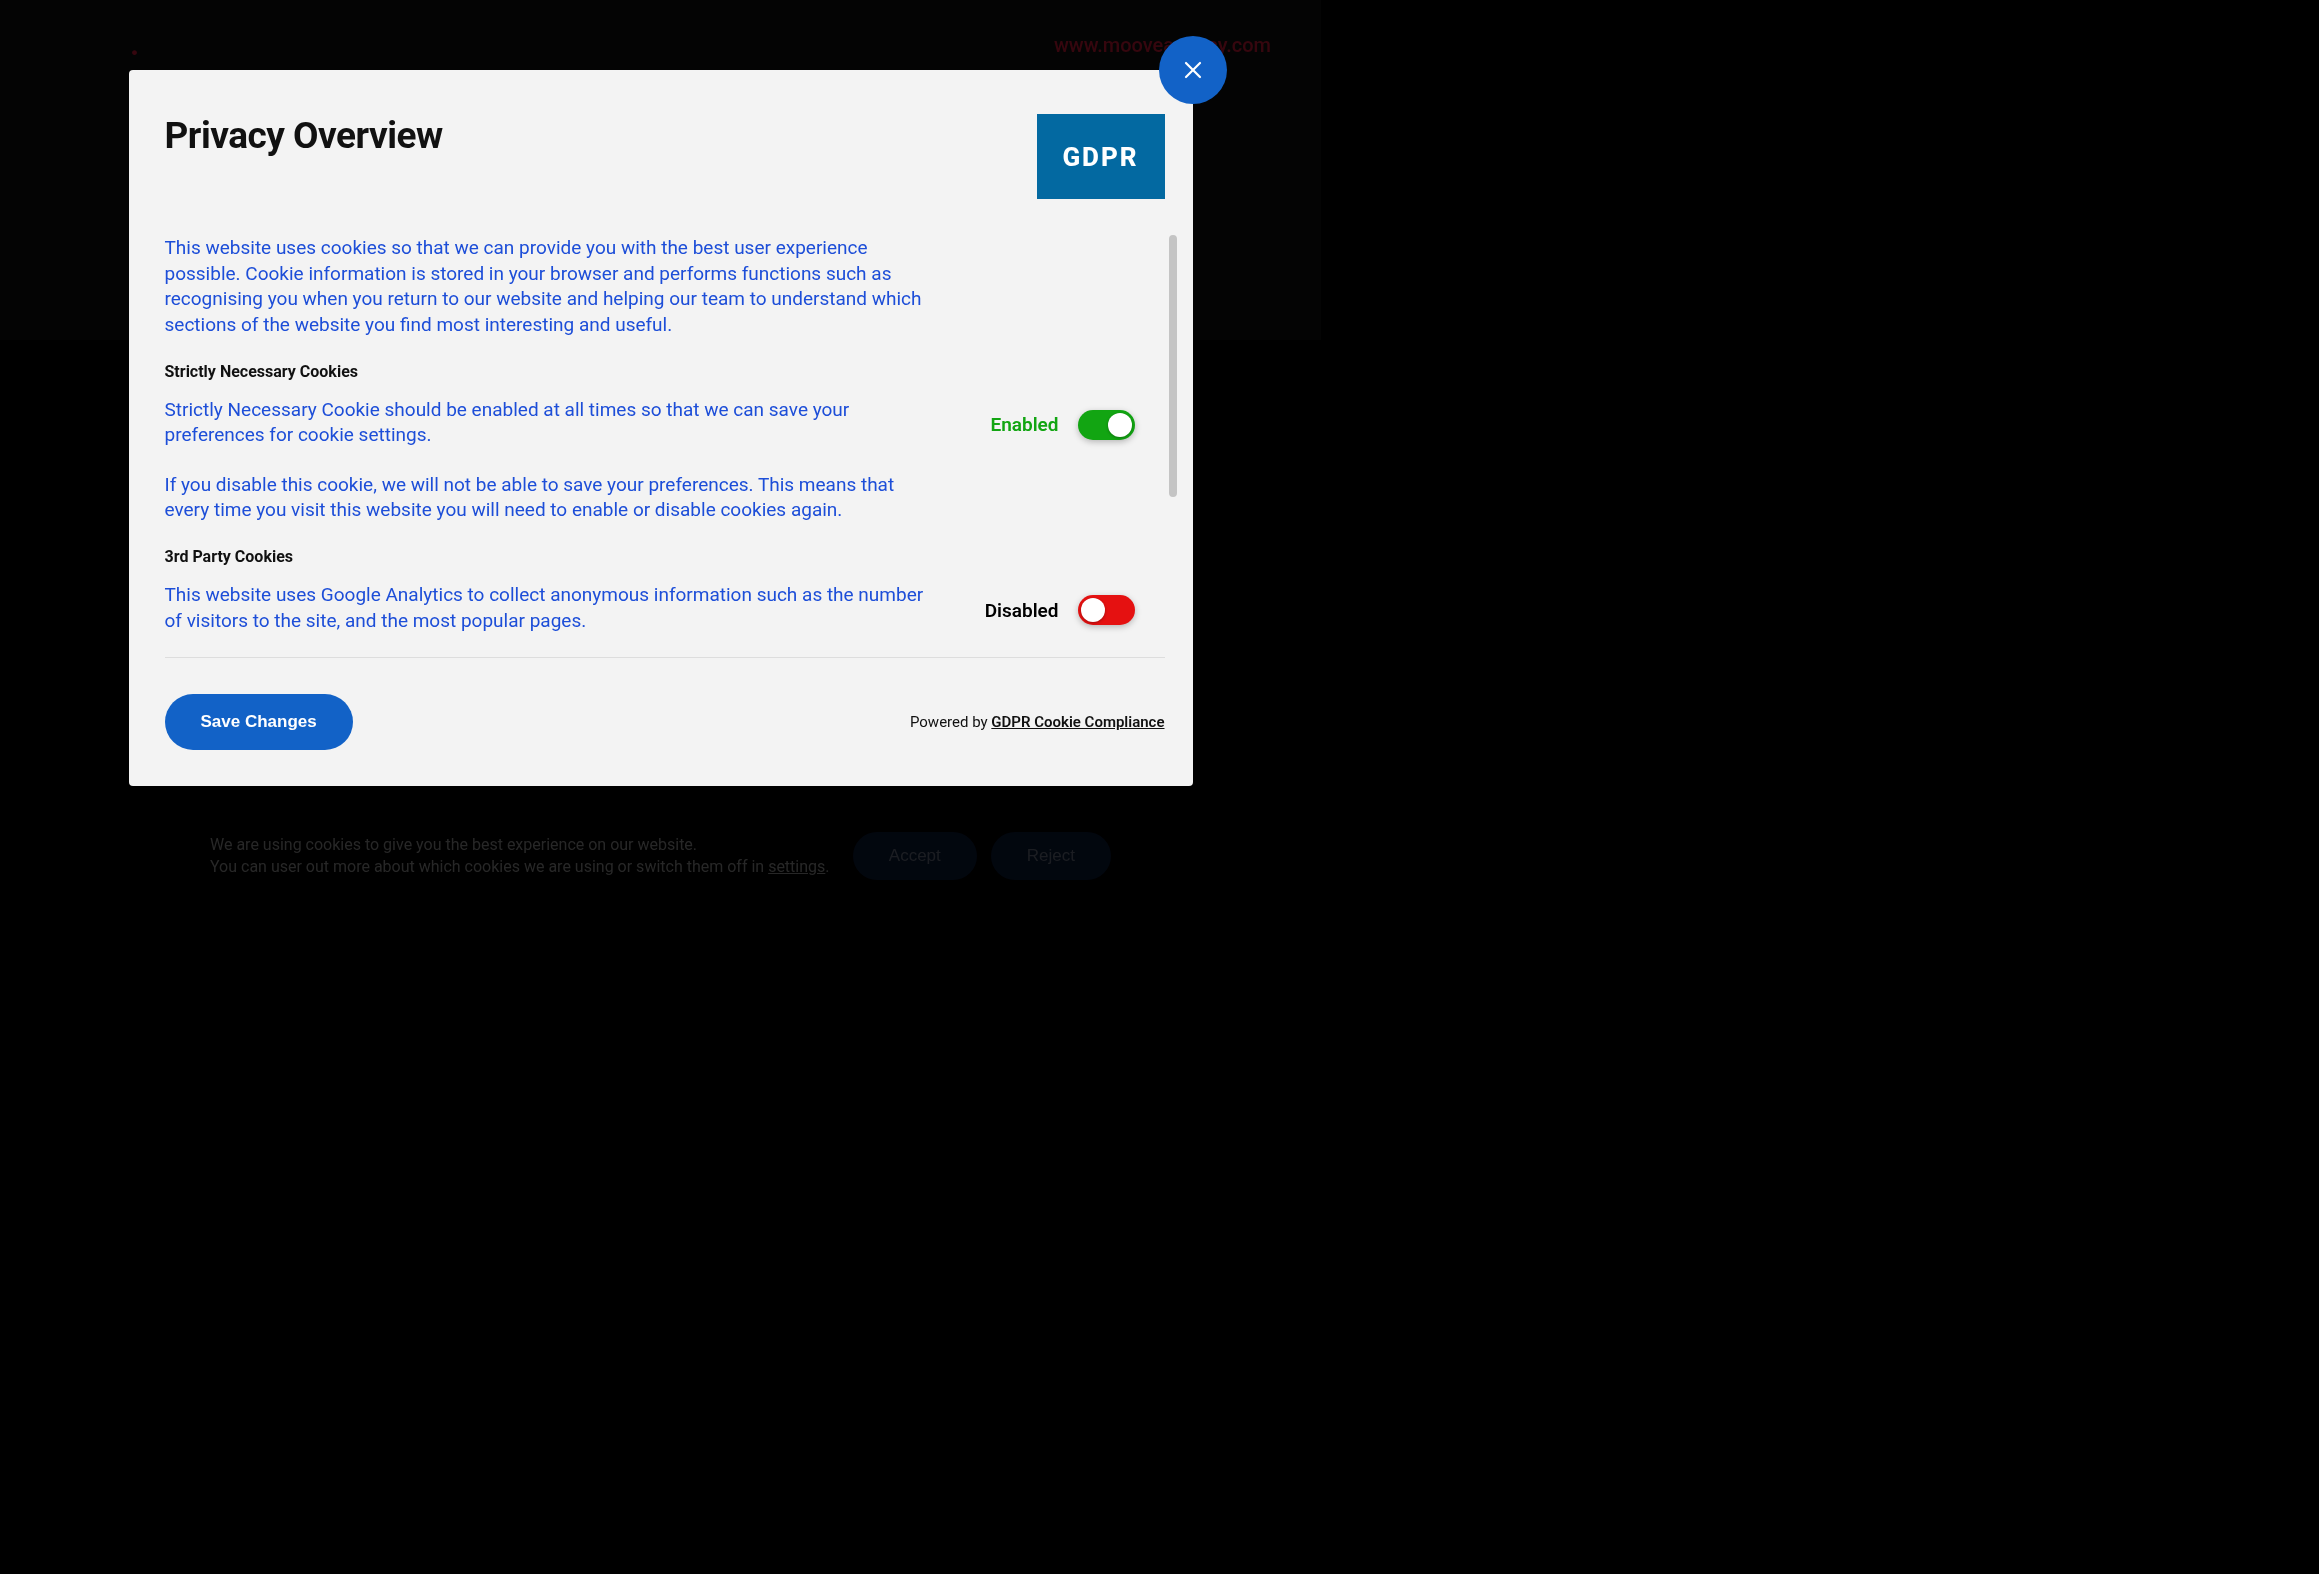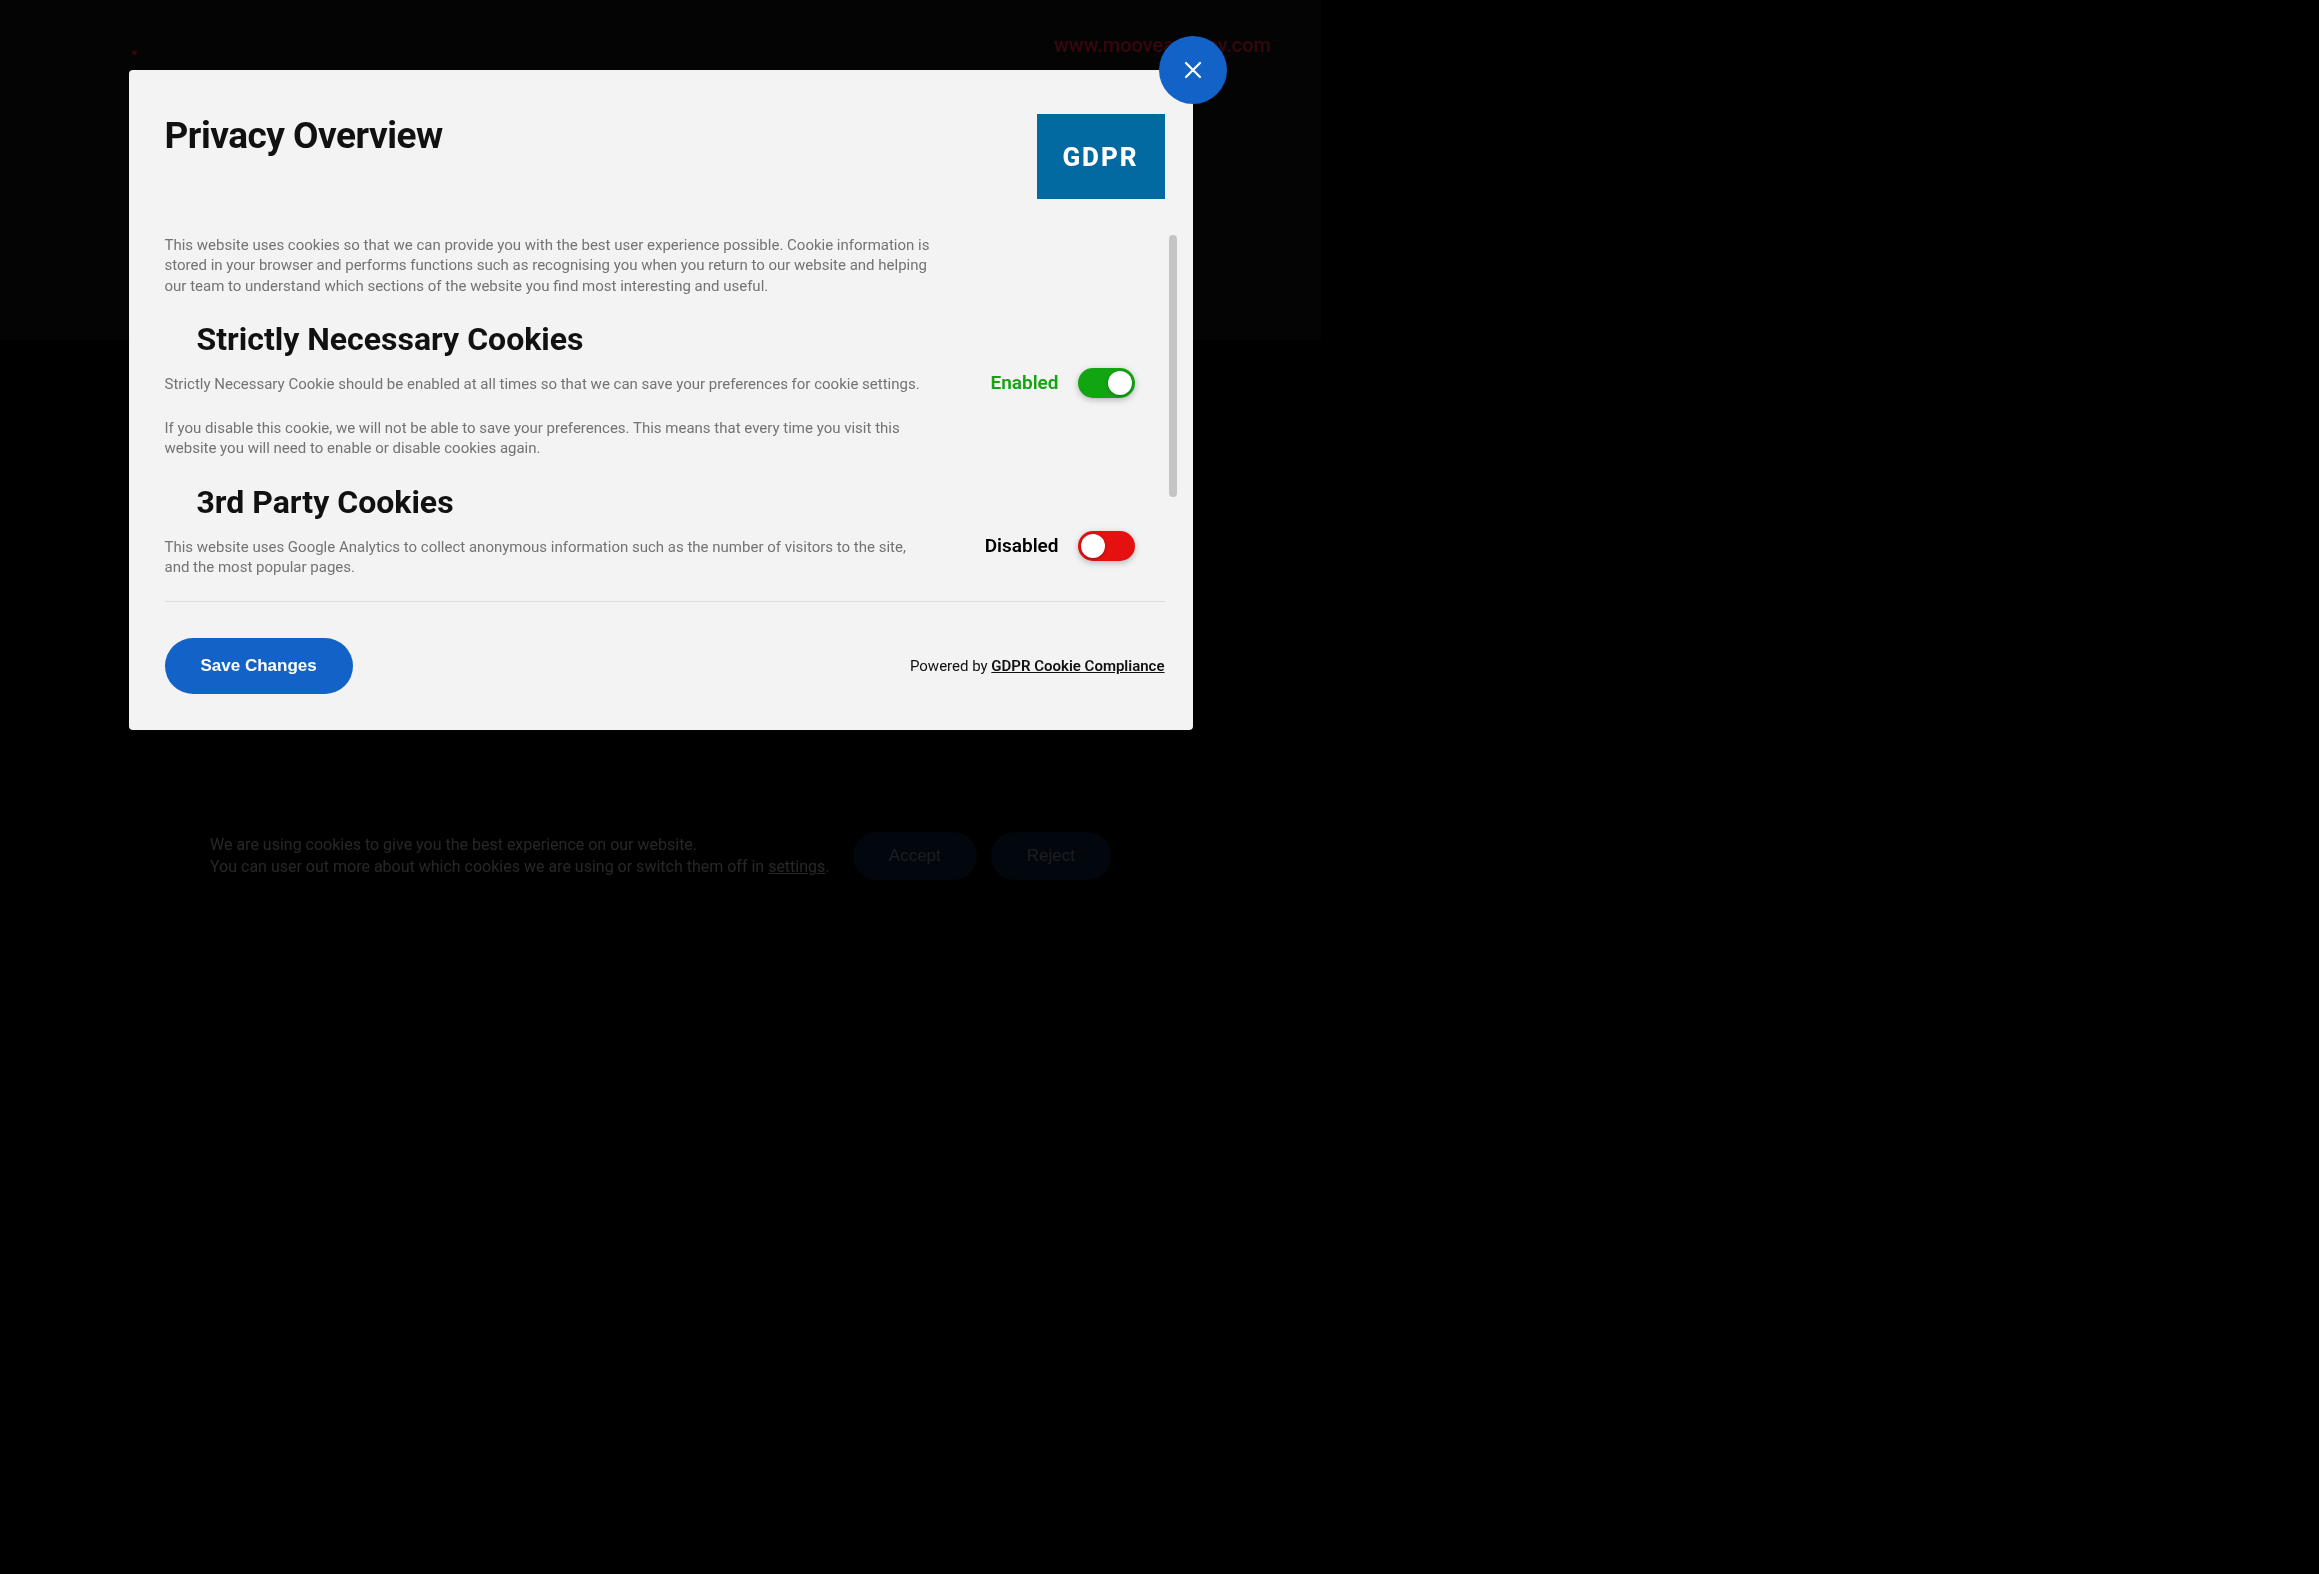--- a/index.html
+++ b/index.html
@@ -133,9 +133,9 @@
     }
 
     .modal-body p {
-      font-size: 15px;
+      font-size: 19px;
       line-height: 1.35;
-      color: #737373;
+      color: #1d4ed8;
       margin-bottom: 24px;
       max-width: 770px;
     }

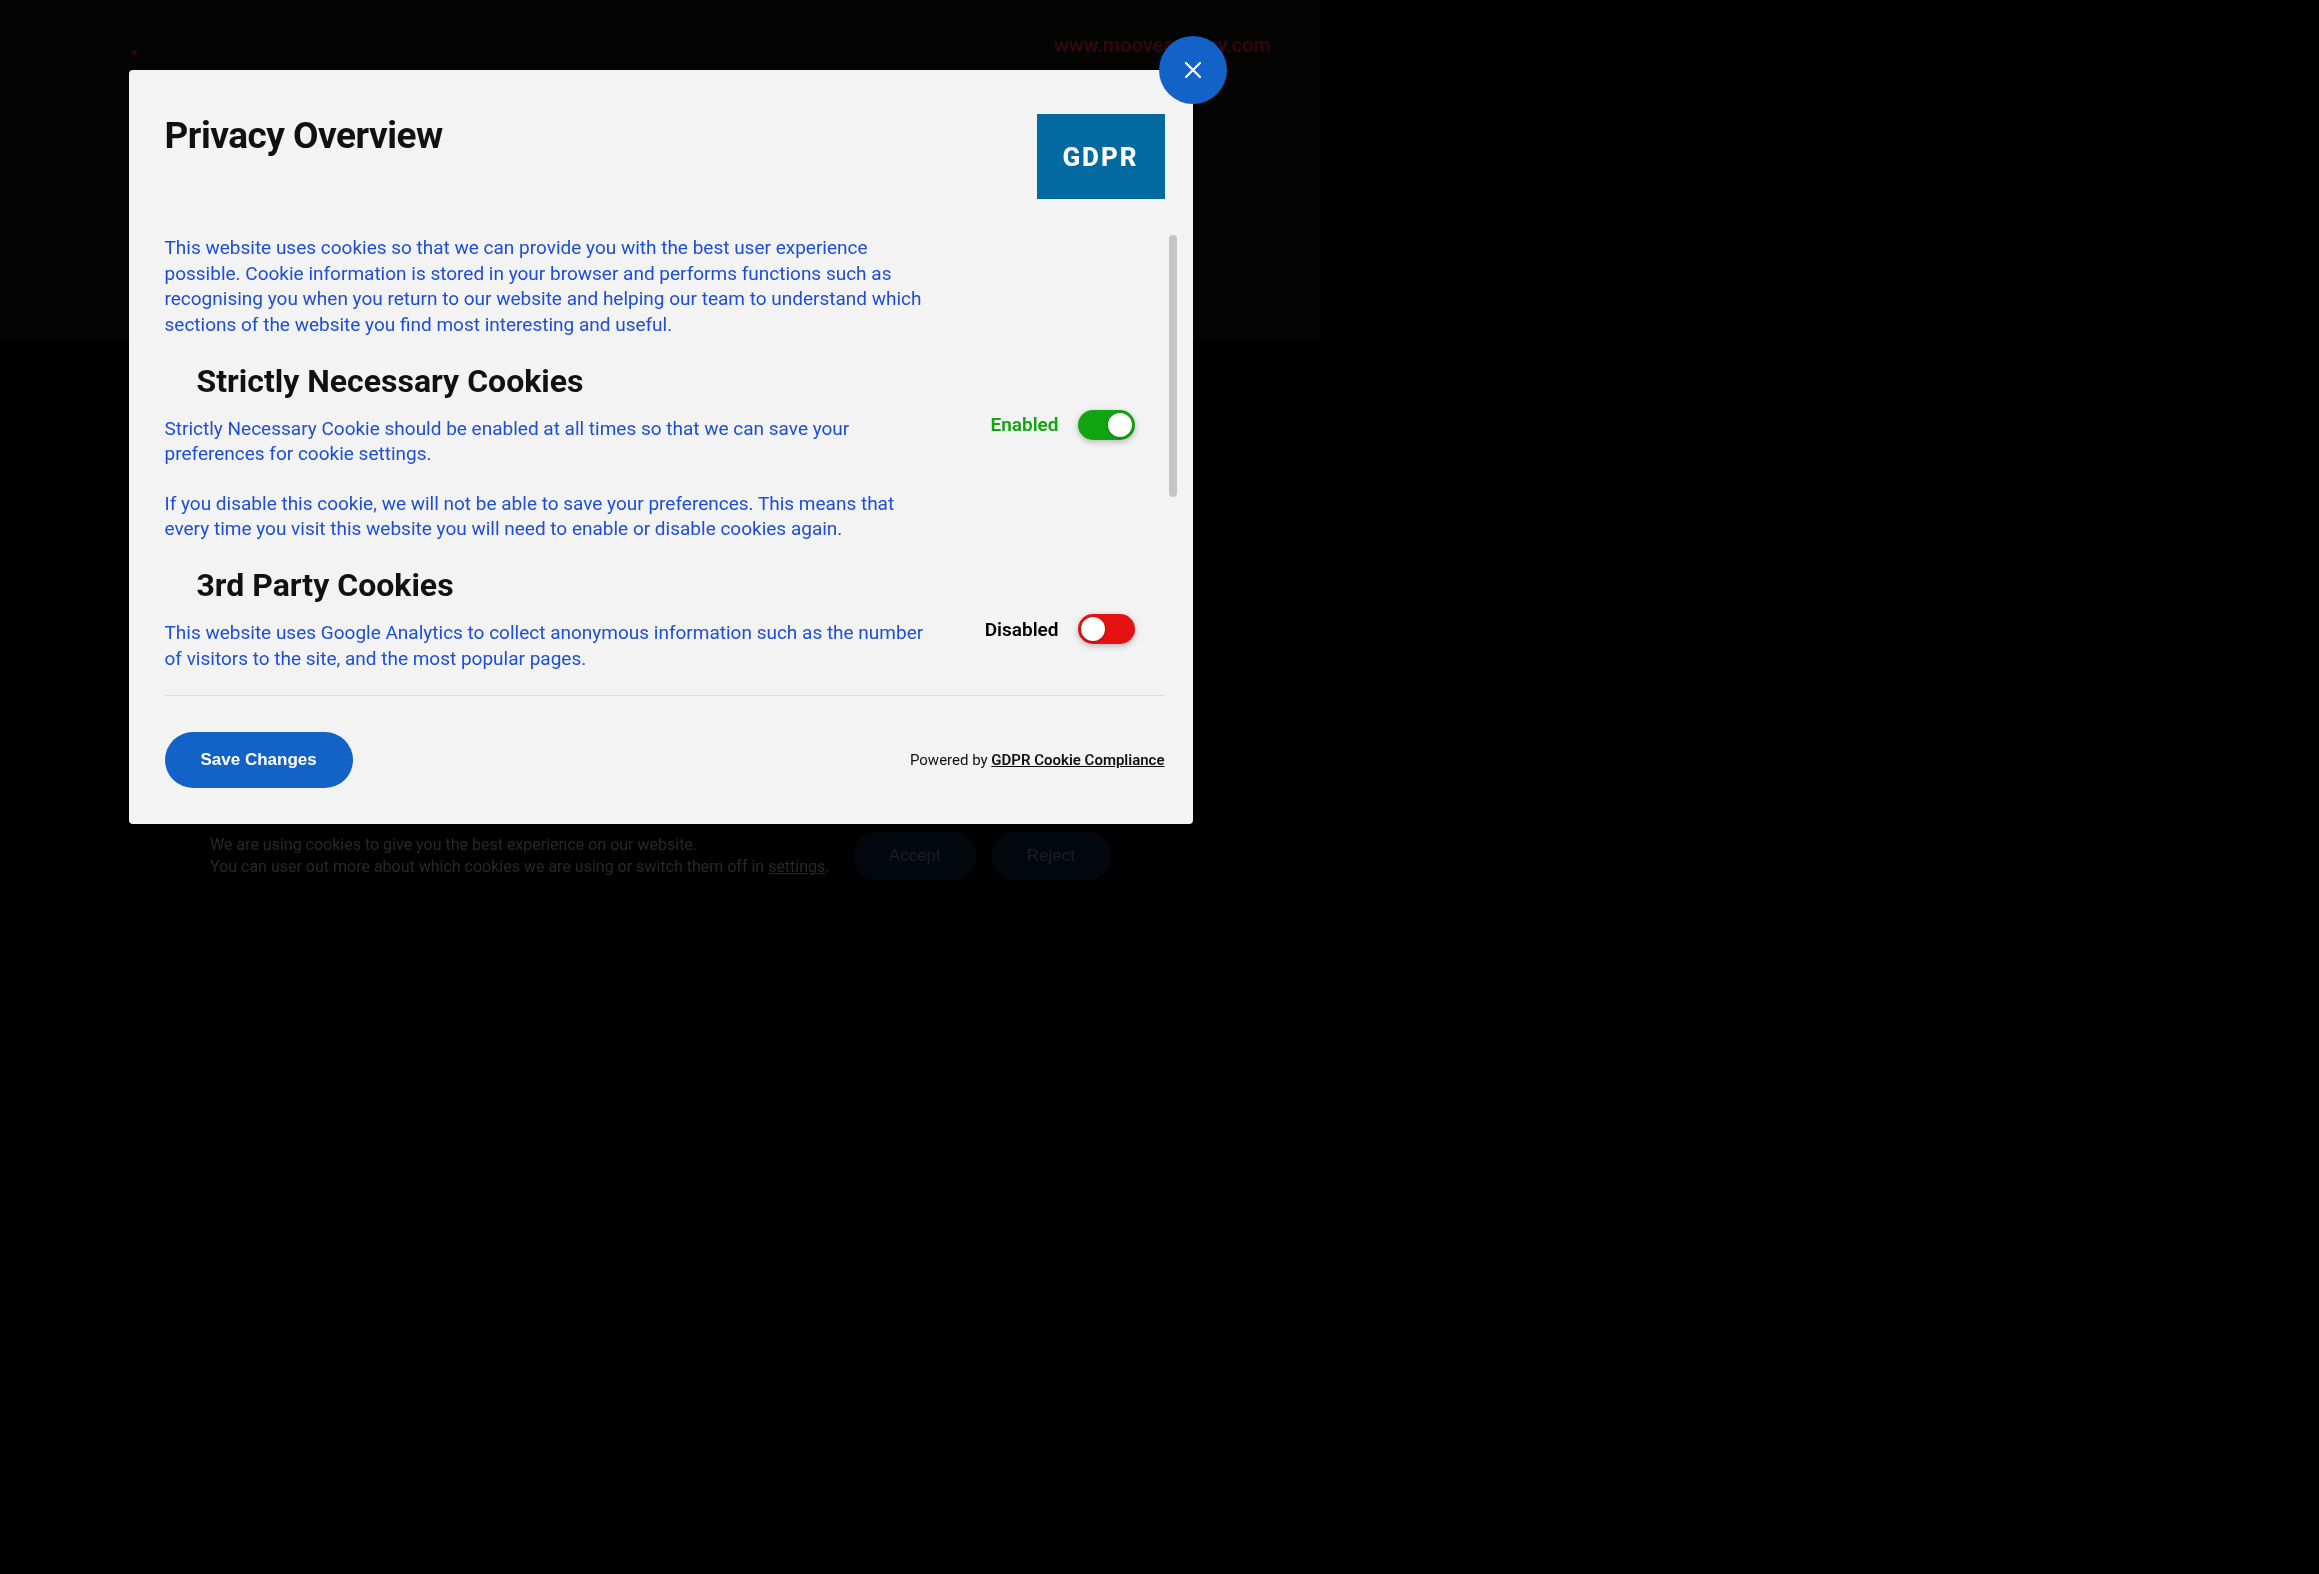--- a/index.html
+++ b/index.html
@@ -140,12 +140,11 @@
       max-width: 770px;
     }
     .modal-body h3 {
-      font-size: 32px;
+      font-size: 16px;
       font-weight: 700;
       color: #111;
       margin-top: 22px;
       margin-bottom: 16px;
-      margin-left: 32px;
     }
 
     .toggle-row {

